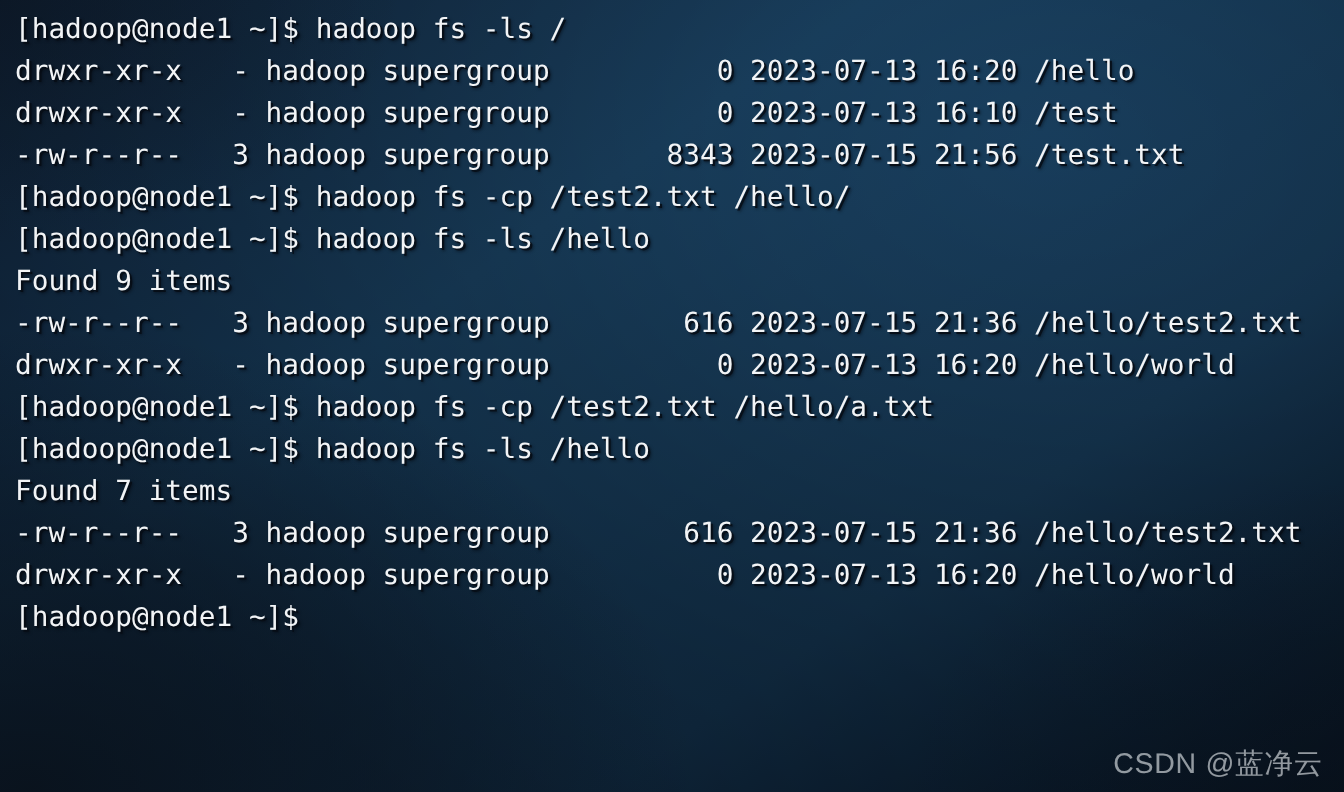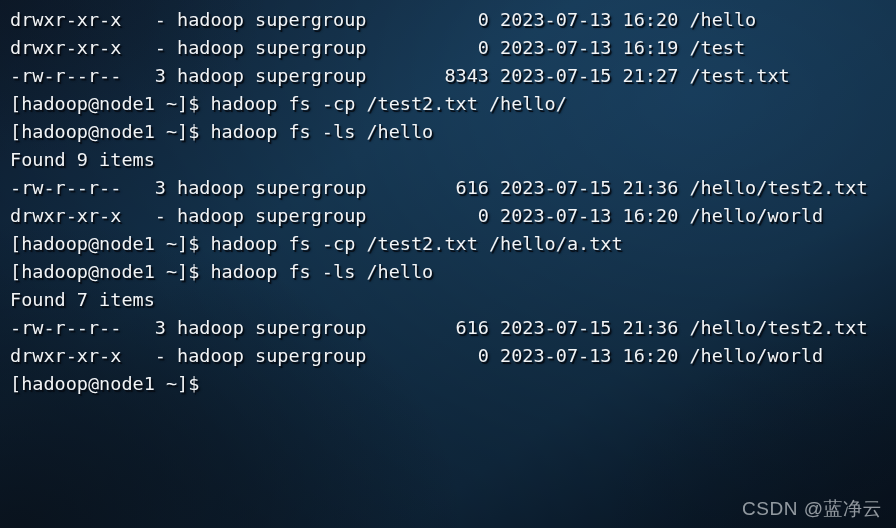--- a/index.html
+++ b/index.html
@@ -68,6 +68,7 @@
 
 <div id="terminal">
   <div class="screen">
+    <div class="line">[hadoop@node1 ~]$ hadoop fs -ls /</div>
     <div class="line">drwxr-xr-x   - hadoop supergroup          0 2023-07-13 16:20 /hello</div>
     <div class="line">drwxr-xr-x   - hadoop supergroup          0 2023-07-13 16:19 /test</div>
     <div class="line">-rw-r--r--   3 hadoop supergroup       8343 2023-07-15 21:27 /test.txt</div>

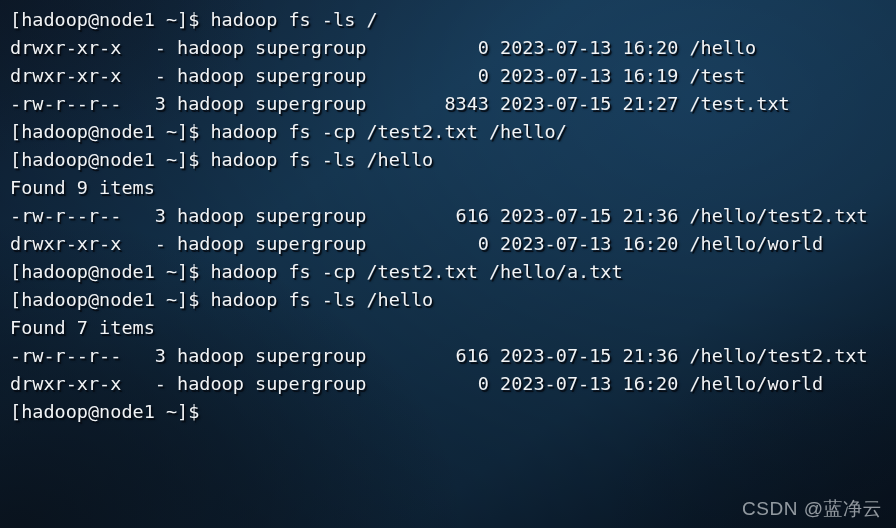--- a/index.html
+++ b/index.html
@@ -70,7 +70,7 @@
   <div class="screen">
     <div class="line">[hadoop@node1 ~]$ hadoop fs -ls /</div>
     <div class="line">drwxr-xr-x   - hadoop supergroup          0 2023-07-13 16:20 /hello</div>
-    <div class="line">drwxr-xr-x   - hadoop supergroup          0 2023-07-13 16:19 /test</div>
+    <div class="line">drwxr-xr-x   - hadoop supergroup          0 2023-07-13 16:10 /test</div>
     <div class="line">-rw-r--r--   3 hadoop supergroup       8343 2023-07-15 21:27 /test.txt</div>
     <div class="line">[hadoop@node1 ~]$ hadoop fs -cp /test2.txt /hello/</div>
     <div class="line">[hadoop@node1 ~]$ hadoop fs -ls /hello</div>

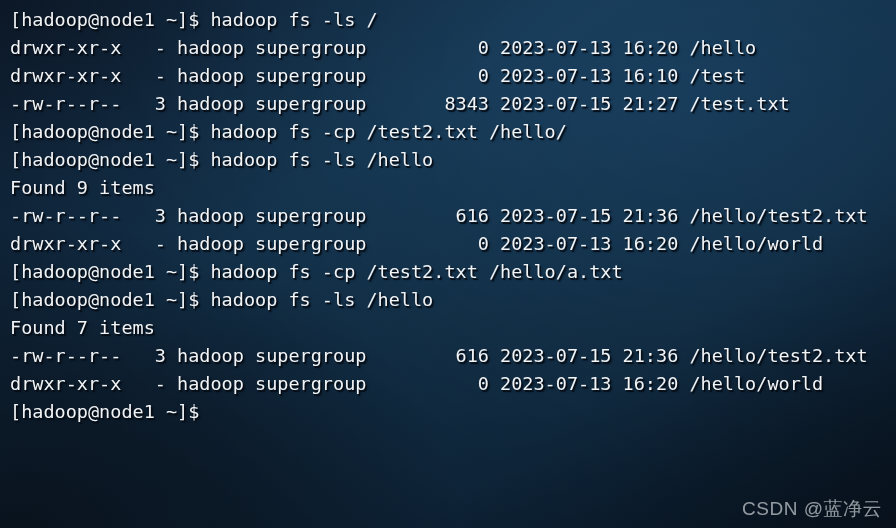--- a/index.html
+++ b/index.html
@@ -71,7 +71,7 @@
     <div class="line">[hadoop@node1 ~]$ hadoop fs -ls /</div>
     <div class="line">drwxr-xr-x   - hadoop supergroup          0 2023-07-13 16:20 /hello</div>
     <div class="line">drwxr-xr-x   - hadoop supergroup          0 2023-07-13 16:10 /test</div>
-    <div class="line">-rw-r--r--   3 hadoop supergroup       8343 2023-07-15 21:27 /test.txt</div>
+    <div class="line">-rw-r--r--   3 hadoop supergroup       8343 2023-07-15 21:56 /test.txt</div>
     <div class="line">[hadoop@node1 ~]$ hadoop fs -cp /test2.txt /hello/</div>
     <div class="line">[hadoop@node1 ~]$ hadoop fs -ls /hello</div>
     <div class="line">Found 9 items</div>

